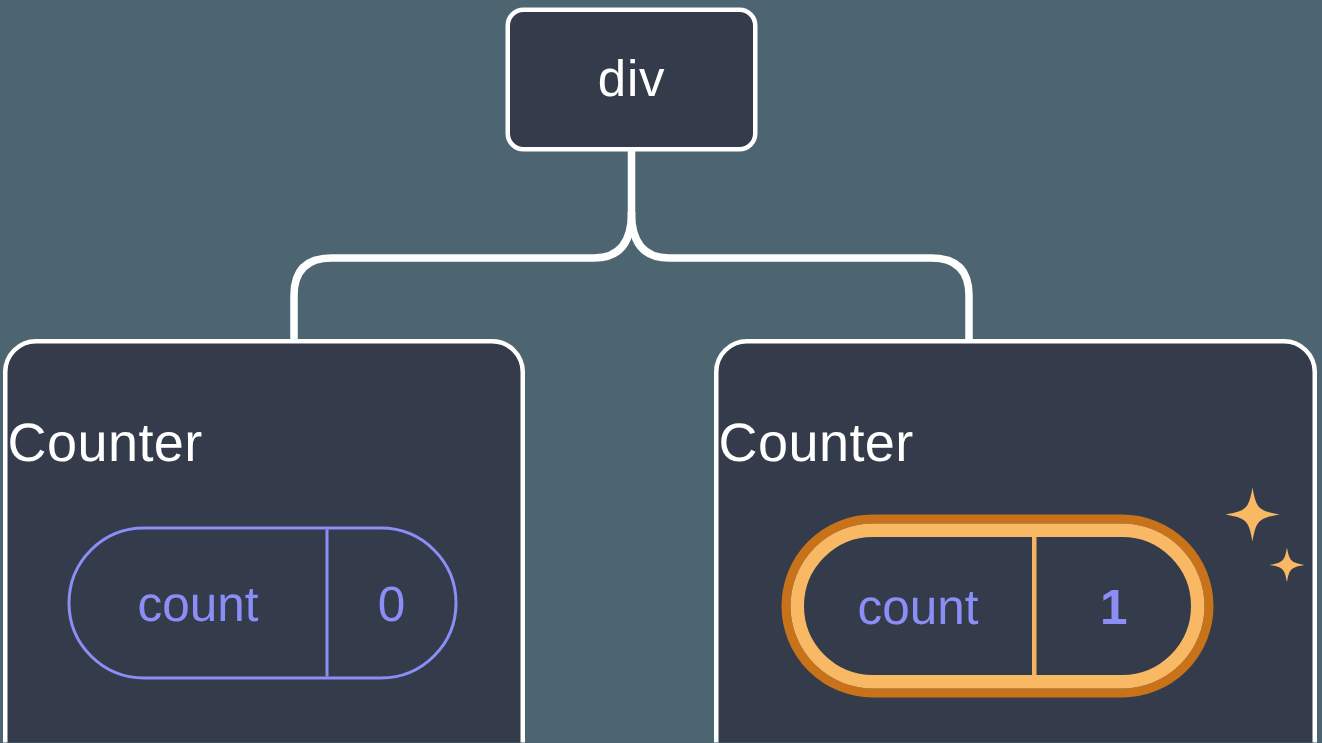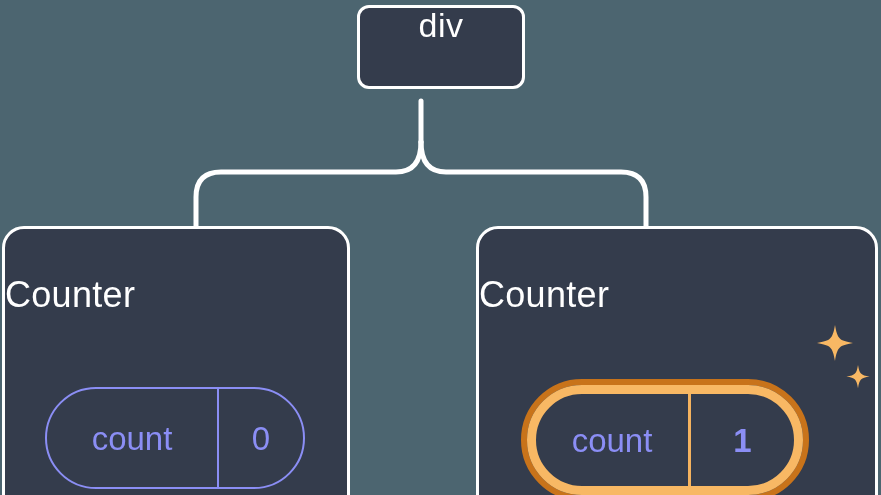--- a/index.html
+++ b/index.html
@@ -41,12 +41,11 @@
     left: 337px;
     top: 5px;
     width: 168px;
-    height: 84px;
+    height: 96px;
     border-radius: 12px;
     display: flex;
-    align-items: flex-start;
+    align-items: center;
     justify-content: center;
-    margin-left: 20px;
   }
   .node-child {
     height: 290px;

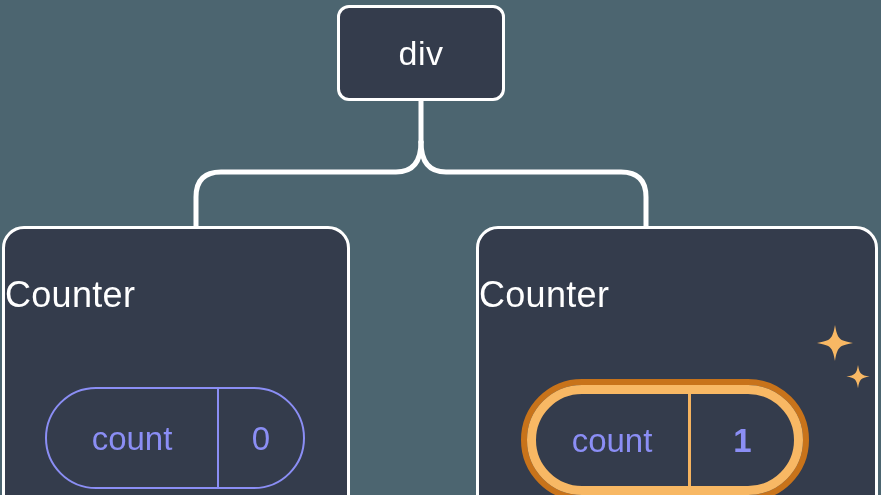--- a/index.html
+++ b/index.html
@@ -80,7 +80,6 @@
     box-sizing: border-box;
     display: flex;
     align-items: stretch;
-    margin-top: 36px;
   }
   .pill-cell {
     display: flex;

